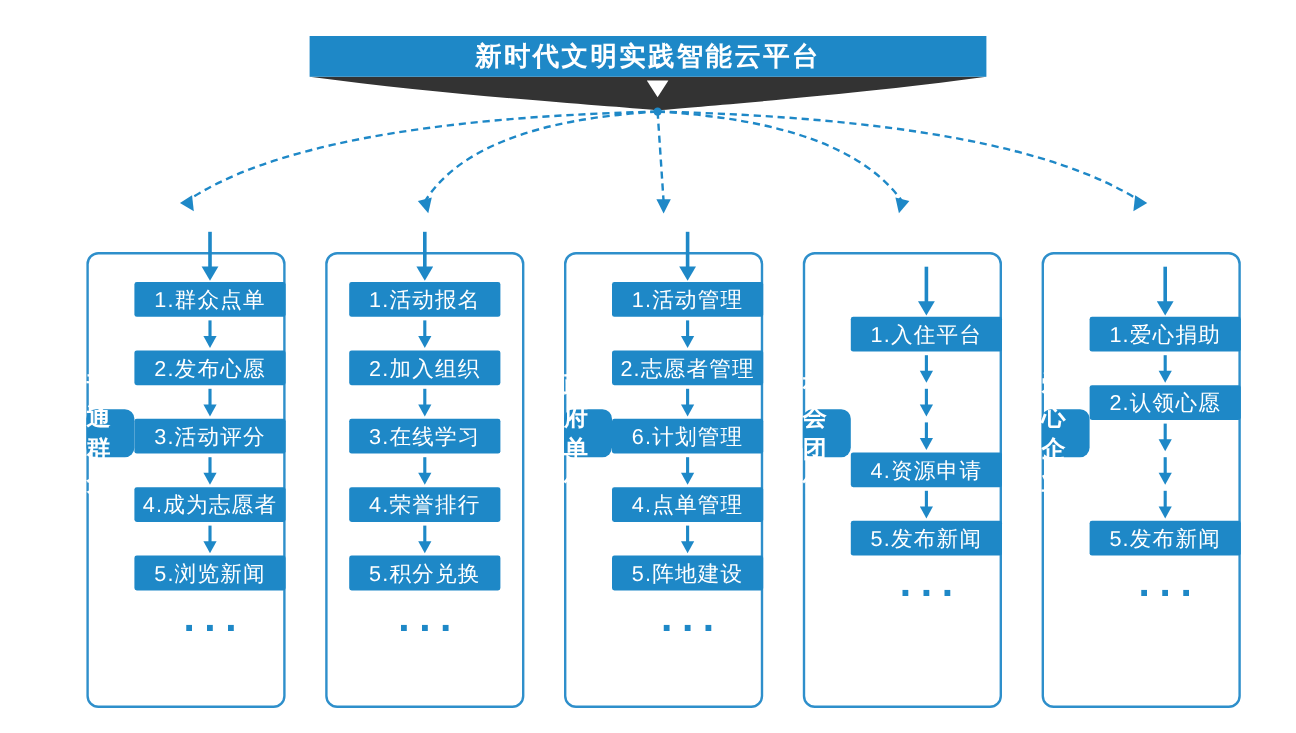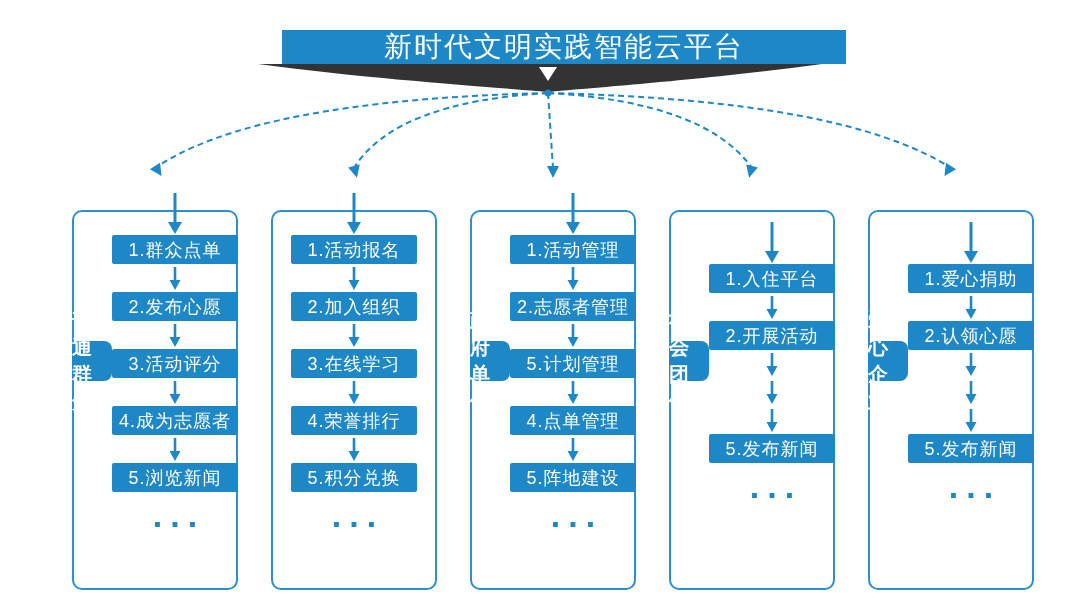--- a/index.html
+++ b/index.html
@@ -21,7 +21,7 @@
     position:absolute;left:258px;top:30px;width:564px;height:34px;
     background:var(--primary);color:var(--text-on-primary);
     display:flex;align-items:center;justify-content:center;
-    font-size:28px;font-weight:normal;letter-spacing:2px;margin-left:24px;
+    font-size:22px;font-weight:bold;letter-spacing:2px;
   }
   .ribbon{position:absolute;left:258px;top:64px;}
   .connectors{position:absolute;left:0;top:0;}

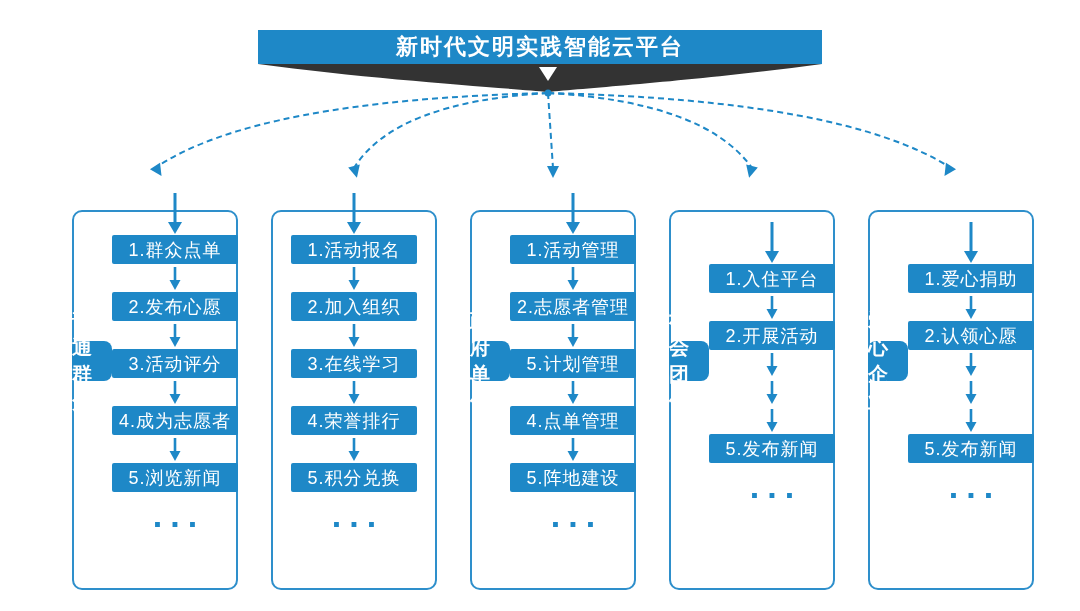--- a/index.html
+++ b/index.html
@@ -231,7 +231,6 @@
               <path d="M1.5,16 L12.5,16 L7,26 Z"></path>
             </g>
           </svg>
-        <div class="step">2.开展活动</div>
         <svg class="arrow-short" width="14" height="28">
             <g style="fill:var(--primary)">
               <rect x="5.7" y="3" width="2.6" height="14"></rect>

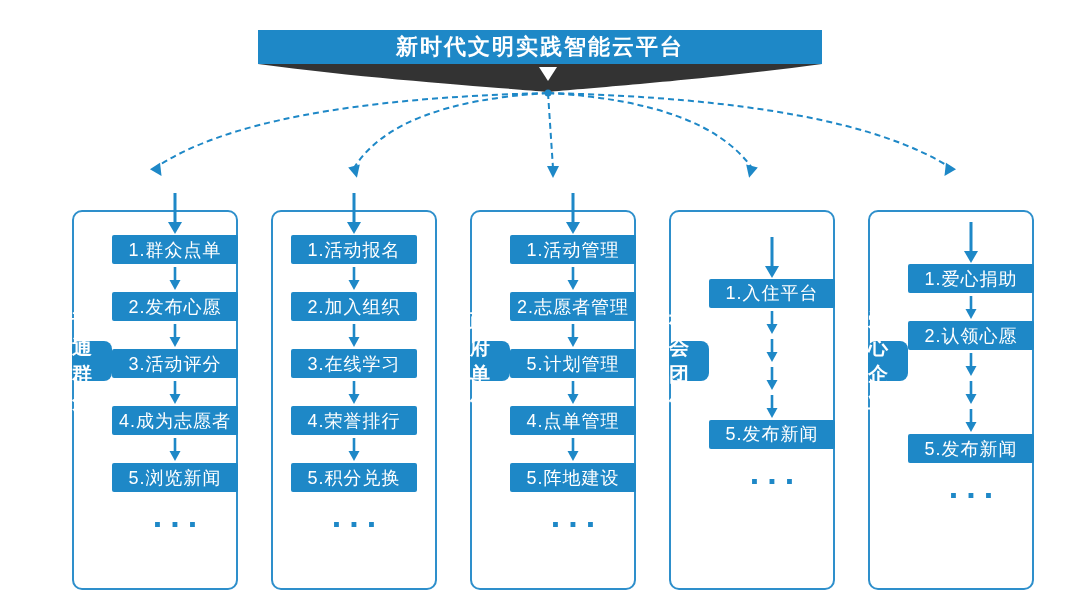--- a/index.html
+++ b/index.html
@@ -195,7 +195,7 @@
               <path d="M1.5,16 L12.5,16 L7,26 Z"></path>
             </g>
           </svg>
-        <div class="step">5.计划管理</div>
+        <div class="step">6.计划管理</div>
         <svg class="arrow-short" width="14" height="28">
             <g style="fill:var(--primary)">
               <rect x="5.7" y="3" width="2.6" height="14"></rect>

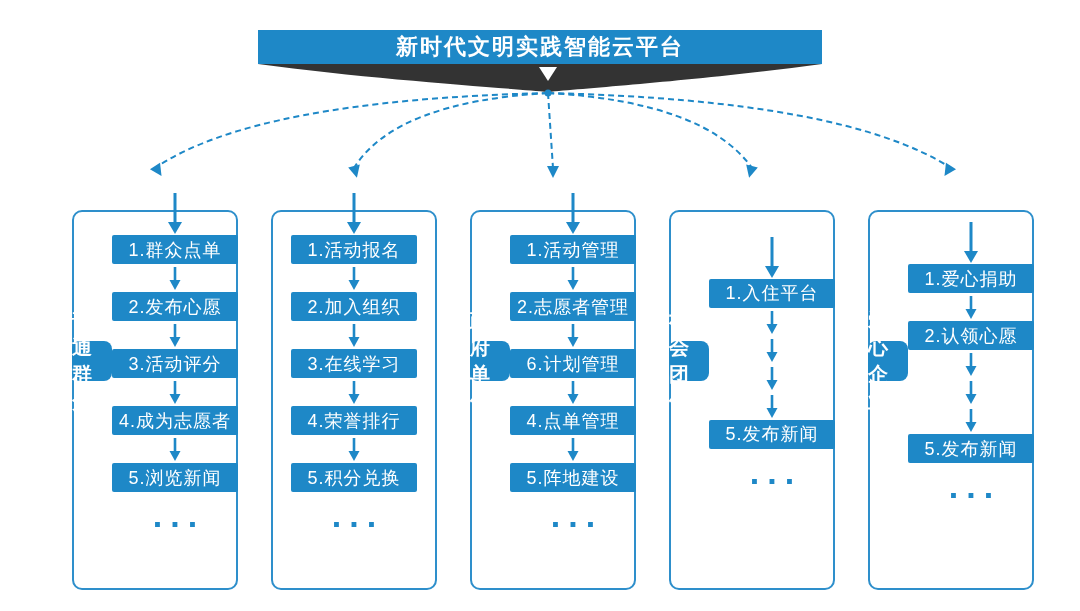--- a/index.html
+++ b/index.html
@@ -243,6 +243,7 @@
               <path d="M1.5,16 L12.5,16 L7,26 Z"></path>
             </g>
           </svg>
+        <div class="step">4.资源申请</div>
         <svg class="arrow-short" width="14" height="28">
             <g style="fill:var(--primary)">
               <rect x="5.7" y="3" width="2.6" height="14"></rect>

